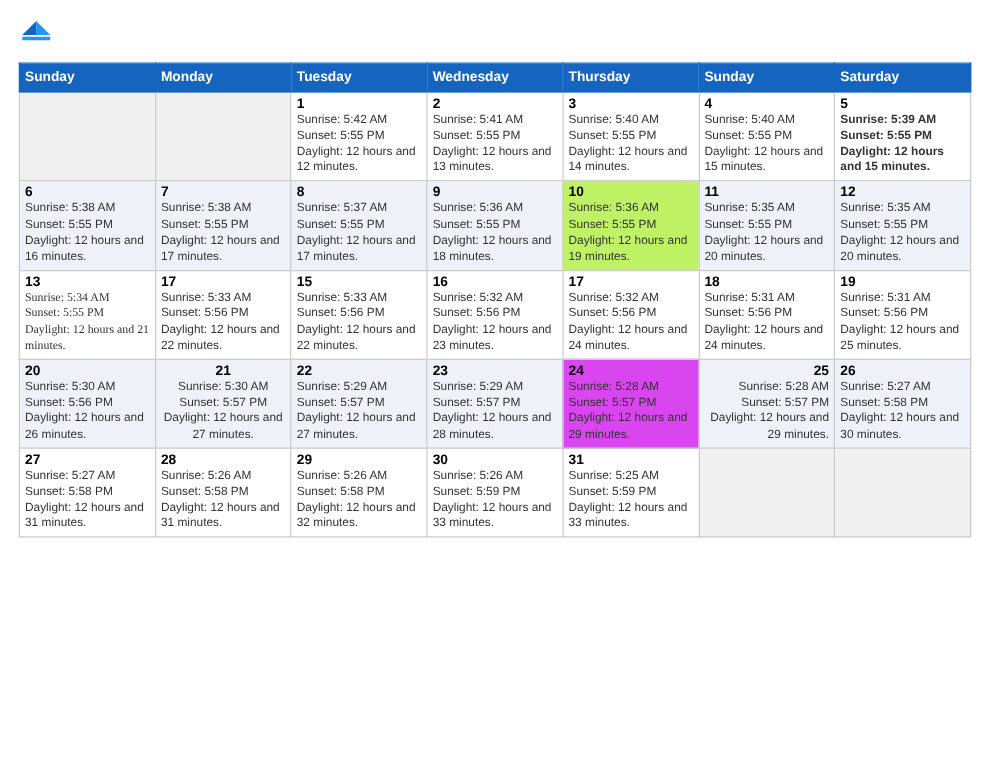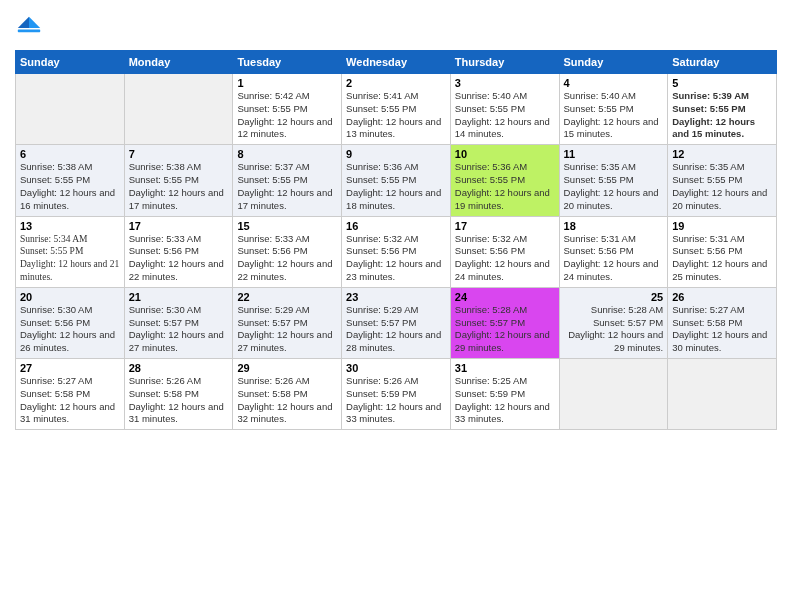--- a/index.html
+++ b/index.html
@@ -267,7 +267,7 @@
 Sunset: 5:56 PM
 Daylight: 12 hours and 26 minutes.</div>
           </td>
-          <td style="background: rgb(238, 241, 247);">
+          <td style="background: rgb(238, 241, 247); text-align: center;">
             <span class="day-num">21</span>
             <div class="day-info" style="white-space: pre-line;">Sunrise: 5:30 AM
 Sunset: 5:57 PM

